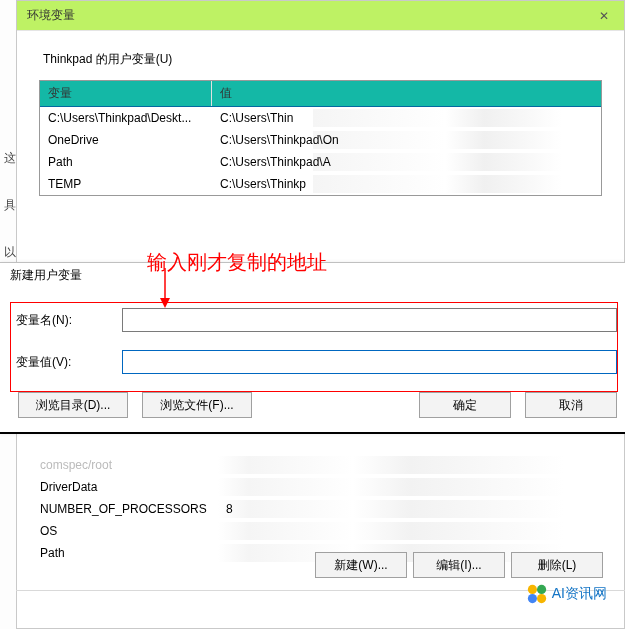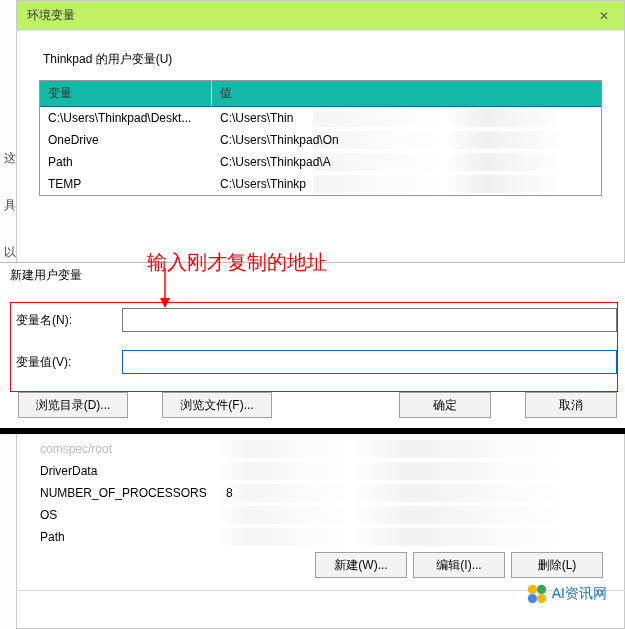--- a/index.html
+++ b/index.html
@@ -77,7 +77,7 @@
     height: 172px;
     background: #fff;
     border-top: 1px solid #c0c0c0;
-    border-bottom: 6px solid #000000;
+    border-bottom: 2px solid #000000;
     box-shadow: 0 0 4px rgba(0,0,0,0.08);
   }
   .child-title {

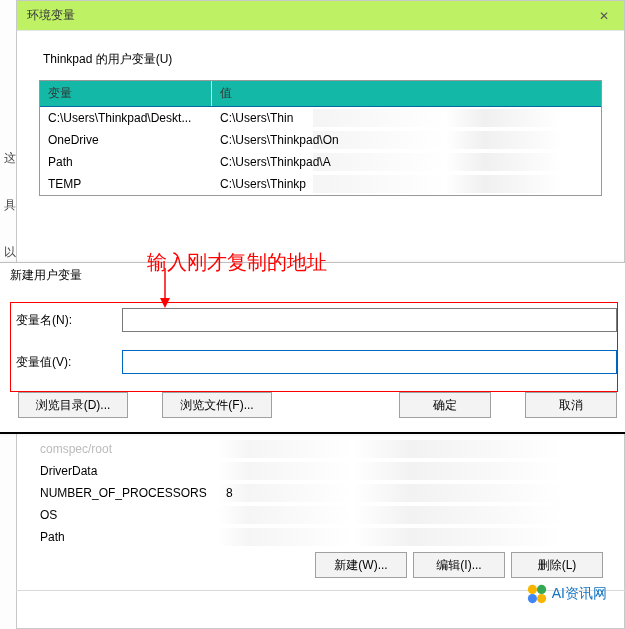--- a/index.html
+++ b/index.html
@@ -100,7 +100,7 @@
   }
   .button-row {
     display: flex;
-    gap: 34px;
+    gap: 14px;
     padding: 0 8px 6px 8px;
     align-items: center;
   }

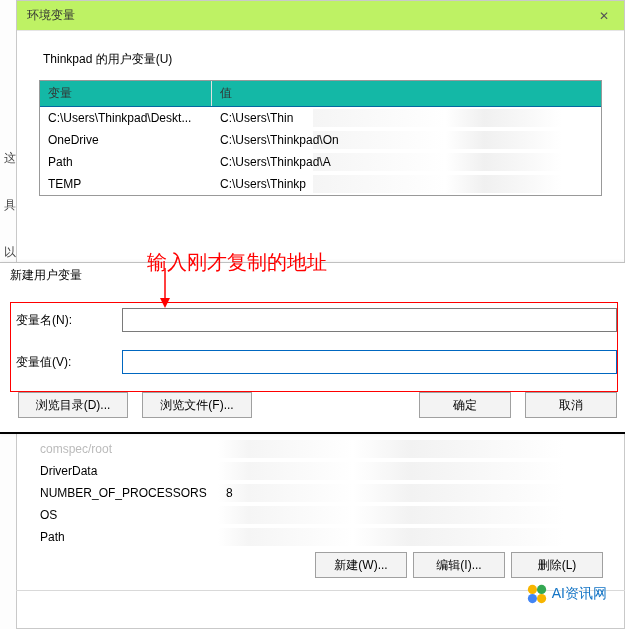--- a/index.html
+++ b/index.html
@@ -120,7 +120,7 @@
   .lower {
     position: absolute;
     left: 32px; right: 22px;
-    top: 438px;
+    top: 454px;
   }
   .lower .row { display: flex; padding: 2px 0; }
   .lower .c1 { width: 186px; padding: 2px 8px; }

